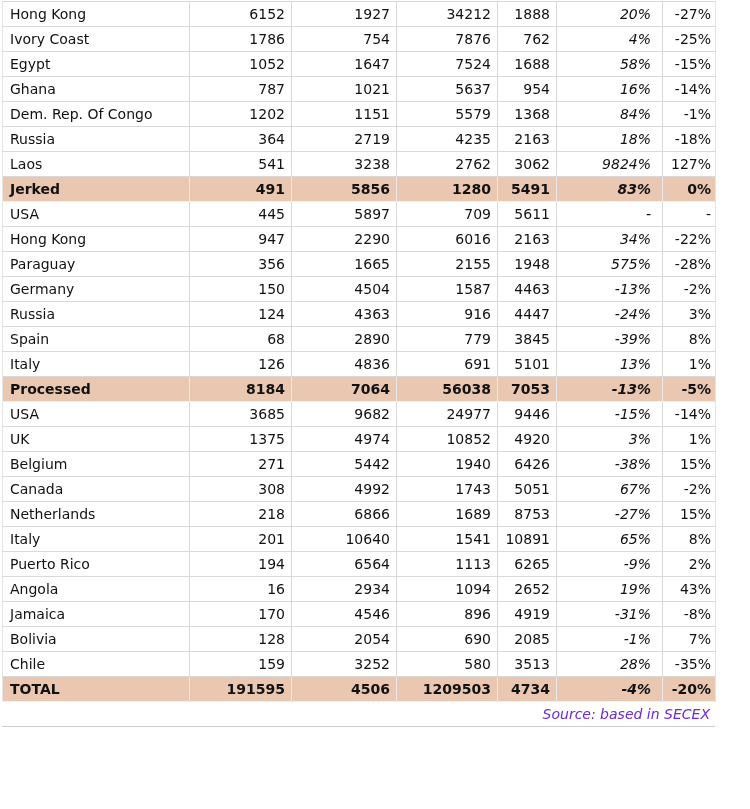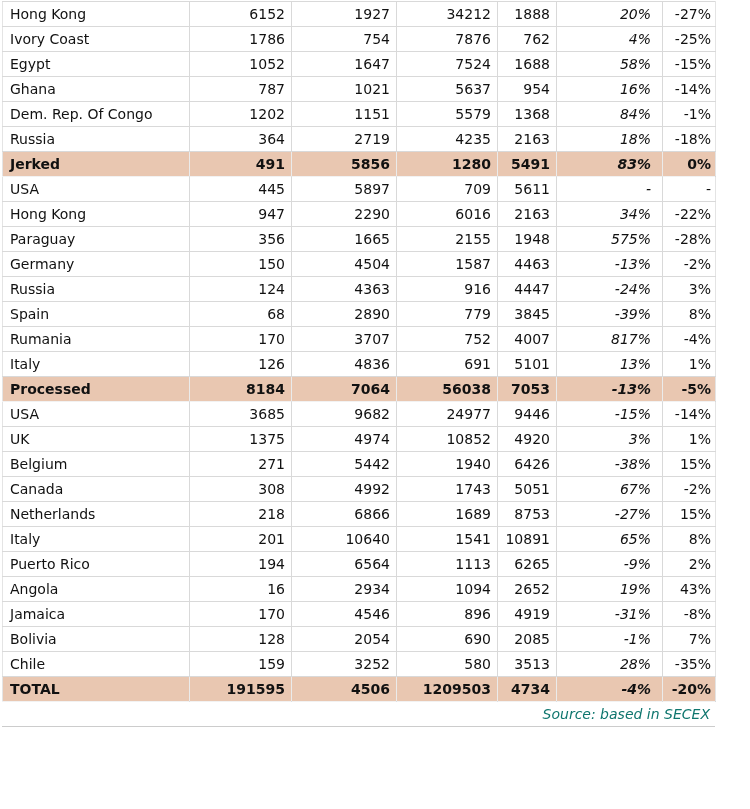--- a/index.html
+++ b/index.html
@@ -139,6 +139,15 @@
           <td class="num c6">18%</td>
           <td class="num c7">-18%</td>
         </tr>
+        <tr>
+          <td class="label">Laos</td>
+          <td class="num c2">541</td>
+          <td class="num c3">3238</td>
+          <td class="num c4">2762</td>
+          <td class="num c5">3062</td>
+          <td class="num c6">9824%</td>
+          <td class="num c7">127%</td>
+        </tr>
         <tr class="group">
           <td class="label">Jerked</td>
           <td class="num c2">491</td>

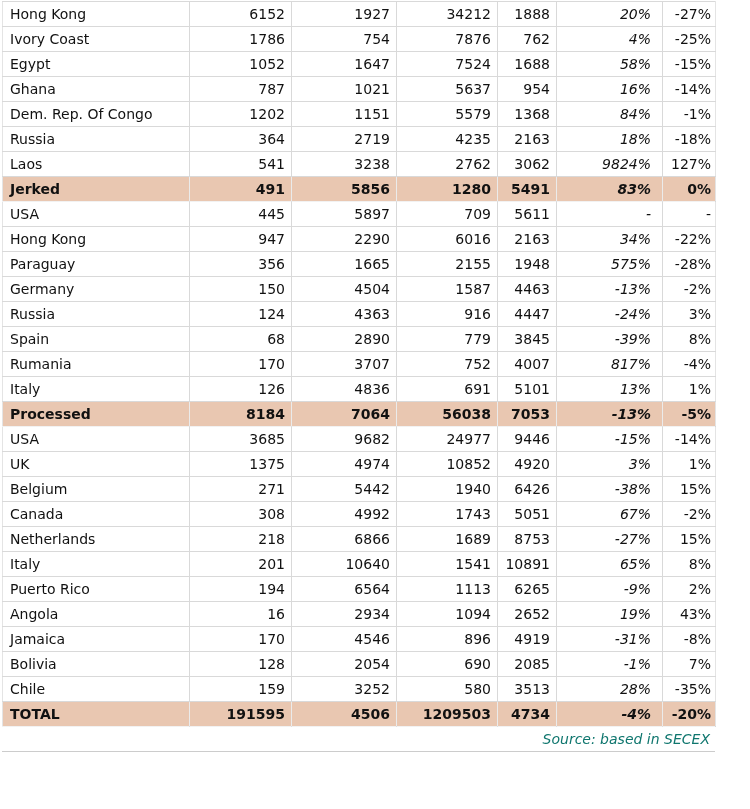--- a/index.html
+++ b/index.html
@@ -212,15 +212,6 @@
           <td class="num c7">8%</td>
         </tr>
         <tr>
-          <td class="label">Rumania</td>
-          <td class="num c2">170</td>
-          <td class="num c3">3707</td>
-          <td class="num c4">752</td>
-          <td class="num c5">4007</td>
-          <td class="num c6">817%</td>
-          <td class="num c7">-4%</td>
-        </tr>
-        <tr>
           <td class="label">Italy</td>
           <td class="num c2">126</td>
           <td class="num c3">4836</td>

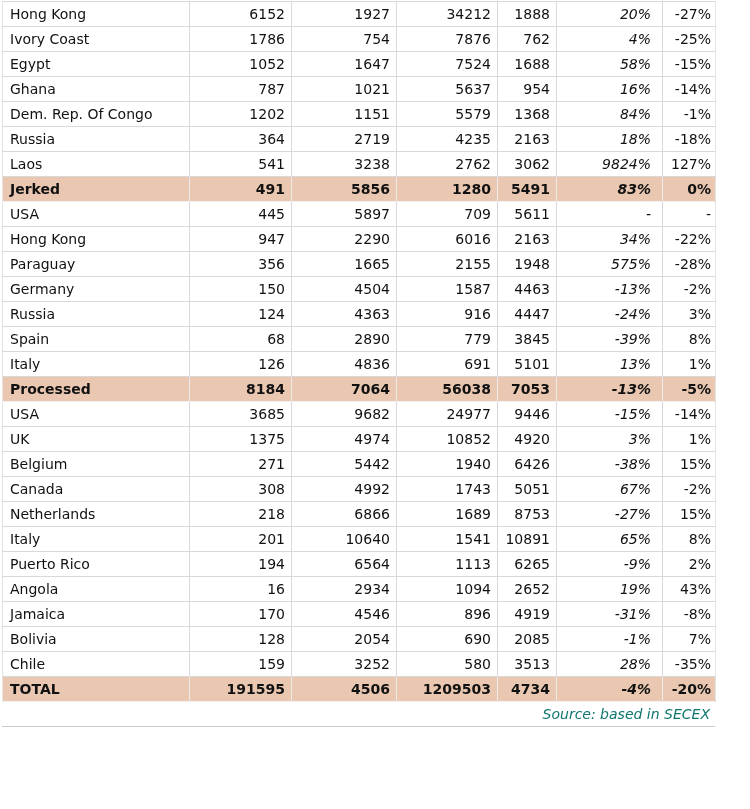--- a/index.html
+++ b/index.html
@@ -66,7 +66,7 @@
     padding-right: 5px;
     font-style: italic;
     font-size: 14px;
-    color: #0f766e;
+    color: #6d28d9;
     border-bottom: 1px solid #cccccc;
   }
 </style>

